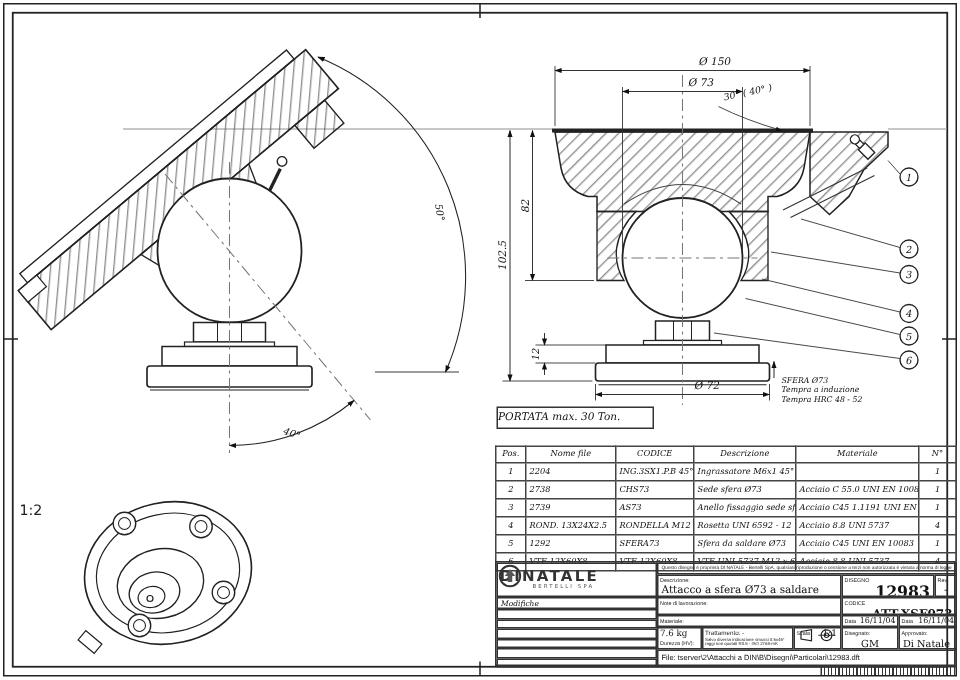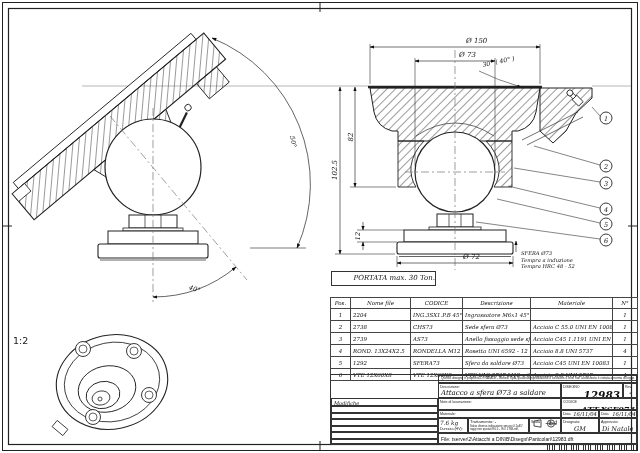--- a/index.html
+++ b/index.html
@@ -9,7 +9,7 @@
   svg text{font-family:"DejaVu Serif",serif;font-style:italic;fill:#111;}
   .lbl-12{position:absolute;left:13px;top:299px;font-size:9.5px;color:#222;margin-top:36px;}
   .portata{position:absolute;left:331px;top:271px;width:103px;height:13px;border:1px solid #333;
-           font-family:"DejaVu Serif",serif;font-style:italic;font-size:7px;text-align:right;line-height:13px;}
+           font-family:"DejaVu Serif",serif;font-style:italic;font-size:7px;text-align:left;line-height:13px;}
   
   .parts{position:absolute;left:330px;top:297px;width:307px;border-collapse:collapse;table-layout:fixed;}
   .parts th,.parts td{border:1px solid #444;font-family:"DejaVu Serif",serif;font-style:italic;

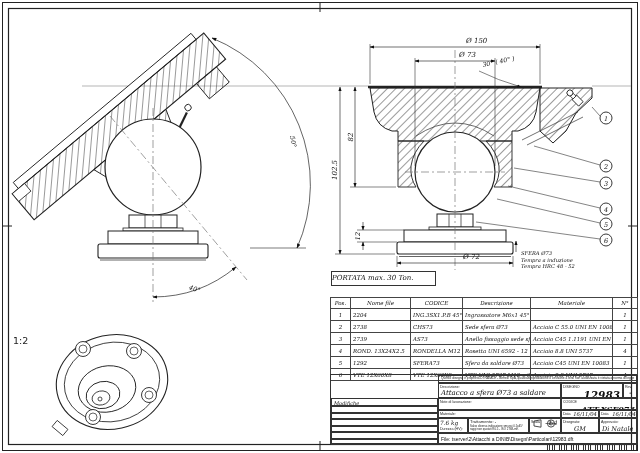--- a/index.html
+++ b/index.html
@@ -263,6 +263,16 @@
     </table>
 
   <div class="tb">
+    <div class="cell logo" style="left:0;top:0;width:107px;height:23px;">
+      <svg width="16" height="16">
+        <circle cx="8" cy="8" r="6.8" fill="none" stroke="#333" stroke-width="1.3"></circle>
+        <path d="M8,3.5 L11.5,8 L9.5,8 L9.5,12 L6.5,12 L6.5,8 L4.5,8 Z" fill="#555"></path>
+      </svg>
+      <div>
+        <div class="logo-name">DINATALE</div>
+        <div class="logo-sub">BERTELLI SPA</div>
+      </div>
+    </div>
     <div class="cell modhdr" style="left:0;top:23px;width:107px;height:8px;">Modifiche</div>
     <div class="cell" style="left:0;top:31px;width:107px;height:6.5px;"></div>
     <div class="cell" style="left:0;top:37.5px;width:107px;height:6.5px;"></div>

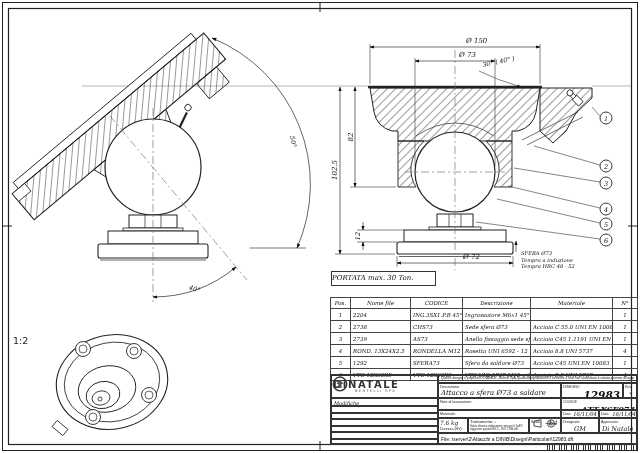--- a/index.html
+++ b/index.html
@@ -21,7 +21,7 @@
   .tb .cell{position:absolute;border:1px solid #333;box-sizing:border-box;overflow:hidden;}
   .tb .lab{display:block;font-size:3.6px;line-height:4.5px;padding:0.5px 1px 0;color:#222;
            font-family:"Liberation Sans",sans-serif;}
-  .tb .val{display:block;font-family:"DejaVu Serif",serif;font-style:italic;}
+  .tb .val{display:block;font-family:"DejaVu Serif",serif;}
   .logo{display:flex;align-items:center;gap:2px;padding:2px 1px;}
   .logo-name{font-size:10px;letter-spacing:1.5px;font-weight:bold;color:#333;line-height:10px;}
   .logo-sub{font-size:3.6px;letter-spacing:1.4px;color:#555;margin-left:22px;margin-top:-1px;}

